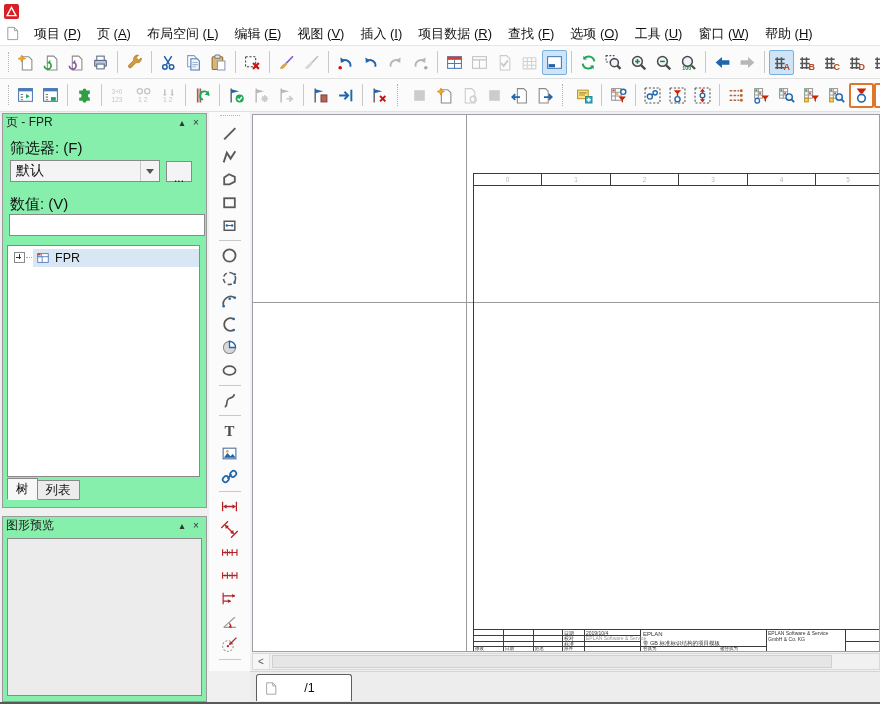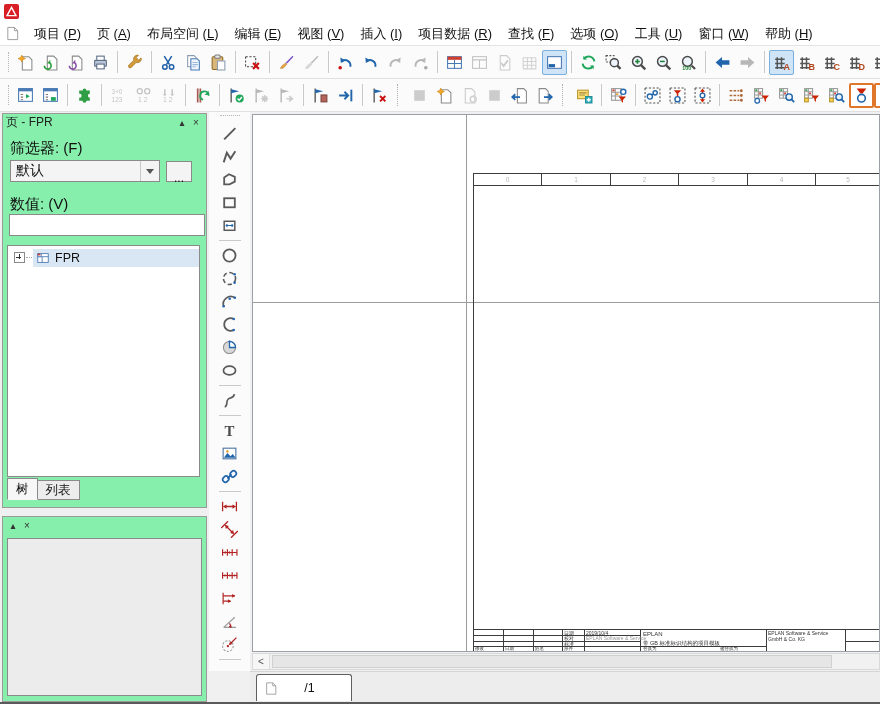--- a/index.html
+++ b/index.html
@@ -765,6 +765,7 @@
 
   <div id="panel-preview" class="dockpanel">
     <div class="ptitle">
+      <span class="ttext">图形预览</span>
       <span class="tbut">▴</span>
       <span class="tbut">×</span>
     </div>

